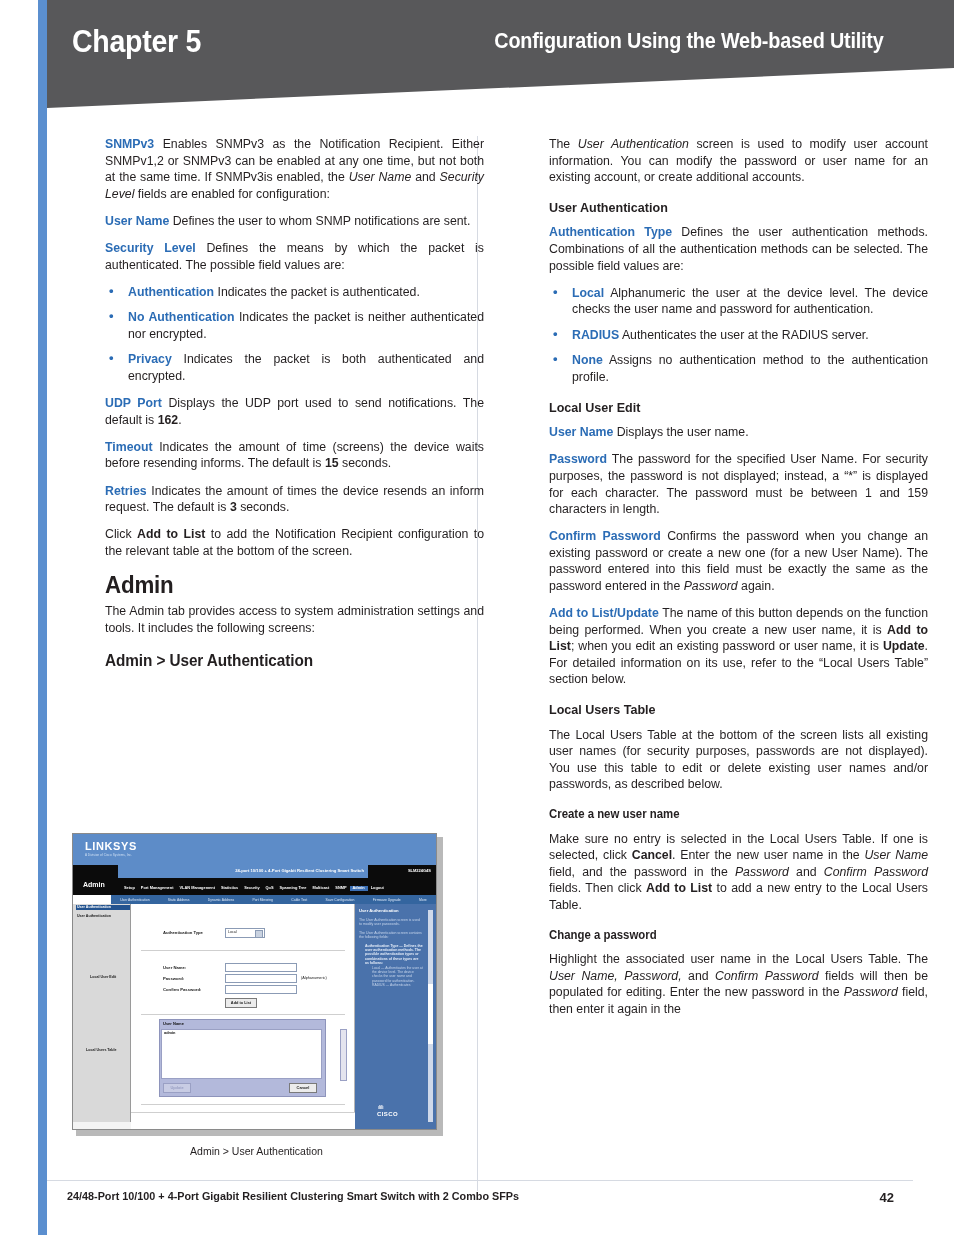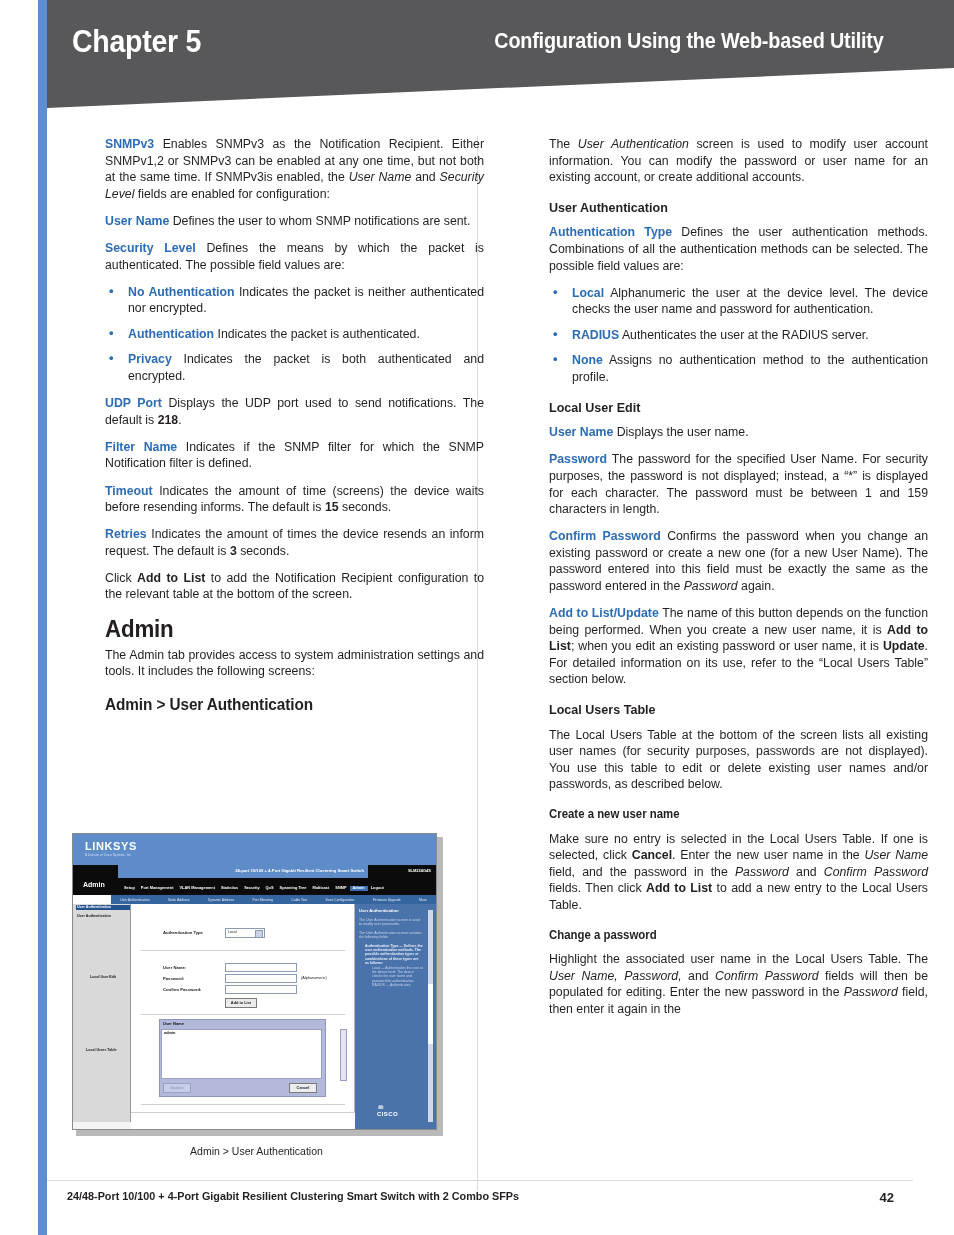--- a/index.html
+++ b/index.html
@@ -399,8 +399,8 @@
   <p><span class="term">Security Level</span><span>  Defines the means by which the packet is authenticated. The possible field values are:</span></p>
 
   <ul>
+    <li><span class="term">Authentication</span><span> Indicates the packet is authenticated.</span></li>
     <li><span class="term">No Authentication</span><span> Indicates the packet is neither authenticated nor encrypted.</span></li>
-    <li><span class="term">Authentication</span><span> Indicates the packet is authenticated.</span></li>
     <li><span class="term">Privacy</span><span> Indicates the packet is both authenticated and encrypted.</span></li>
   </ul>
 

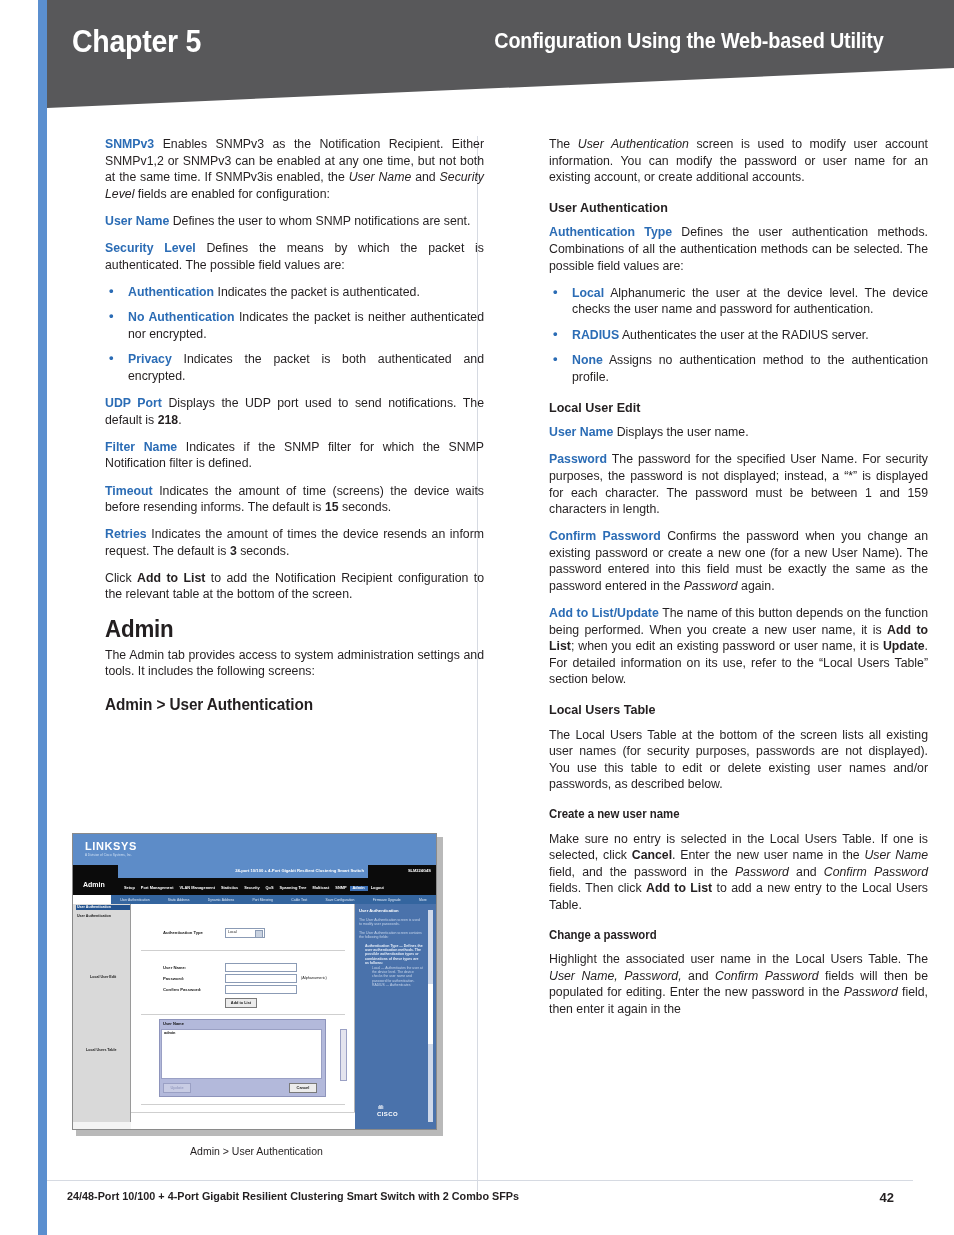--- a/index.html
+++ b/index.html
@@ -404,7 +404,7 @@
     <li><span class="term">Privacy</span><span> Indicates the packet is both authenticated and encrypted.</span></li>
   </ul>
 
-  <p><span class="term">UDP Port</span><span>  Displays the UDP port used to send notifications. The default is </span><span class="bold">218</span><span>.</span></p>
+  <p><span class="term">UDP Port</span><span>  Displays the UDP port used to send notifications. The default is </span><span class="bold">162</span><span>.</span></p>
 
   <p><span class="term">Filter Name</span><span> Indicates if the SNMP filter for which the SNMP Notification filter is defined.</span></p>
 

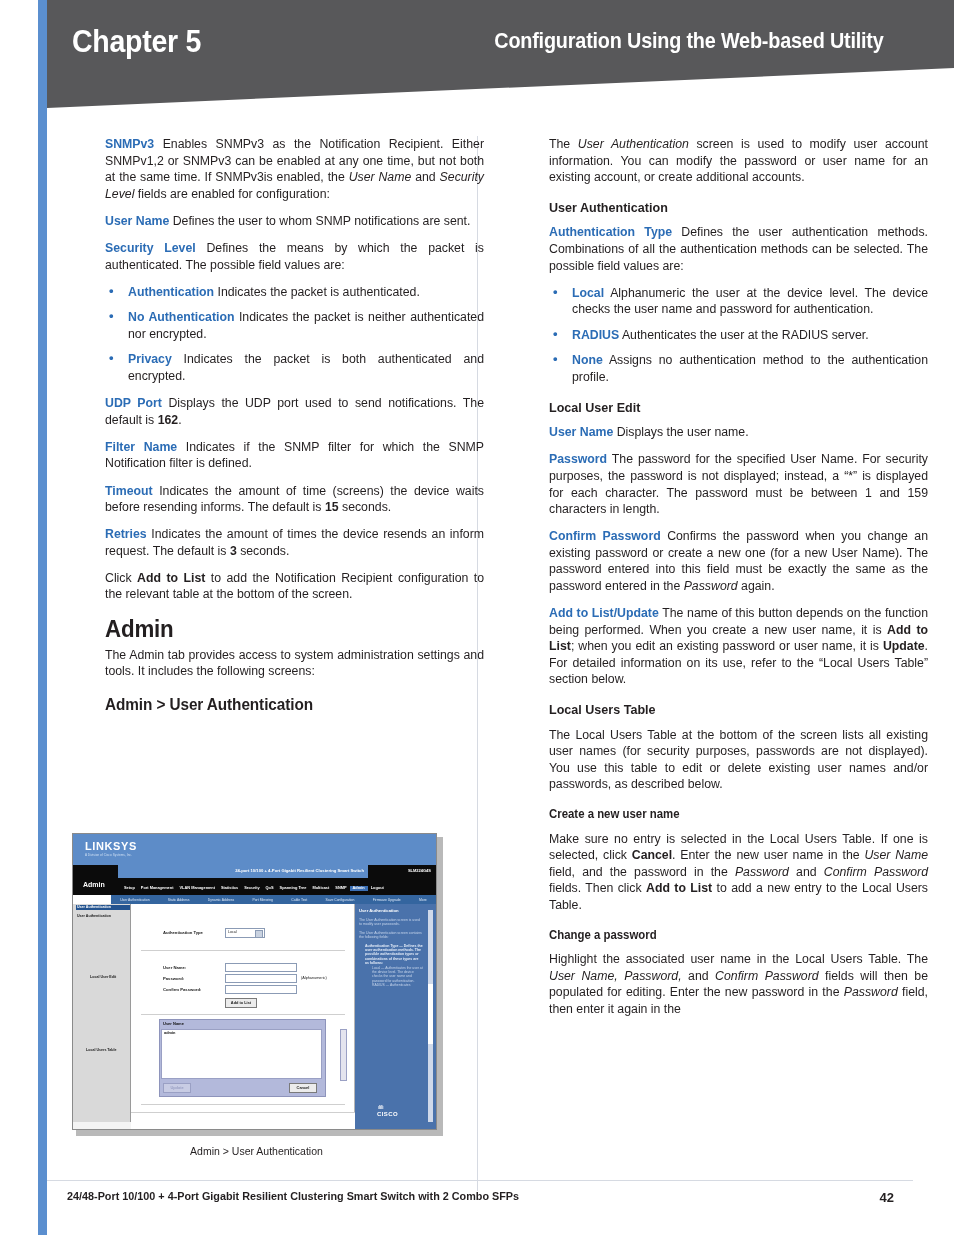--- a/index.html
+++ b/index.html
@@ -406,7 +406,6 @@
 
   <p><span class="term">UDP Port</span><span>  Displays the UDP port used to send notifications. The default is </span><span class="bold">162</span><span>.</span></p>
 
-  <p><span class="term">Filter Name</span><span> Indicates if the SNMP filter for which the SNMP Notification filter is defined.</span></p>
 
   <p><span class="term">Timeout</span><span>  Indicates the amount of time (screens) the device waits before resending informs. The default is </span><span class="bold">15</span><span> seconds.</span></p>
 

